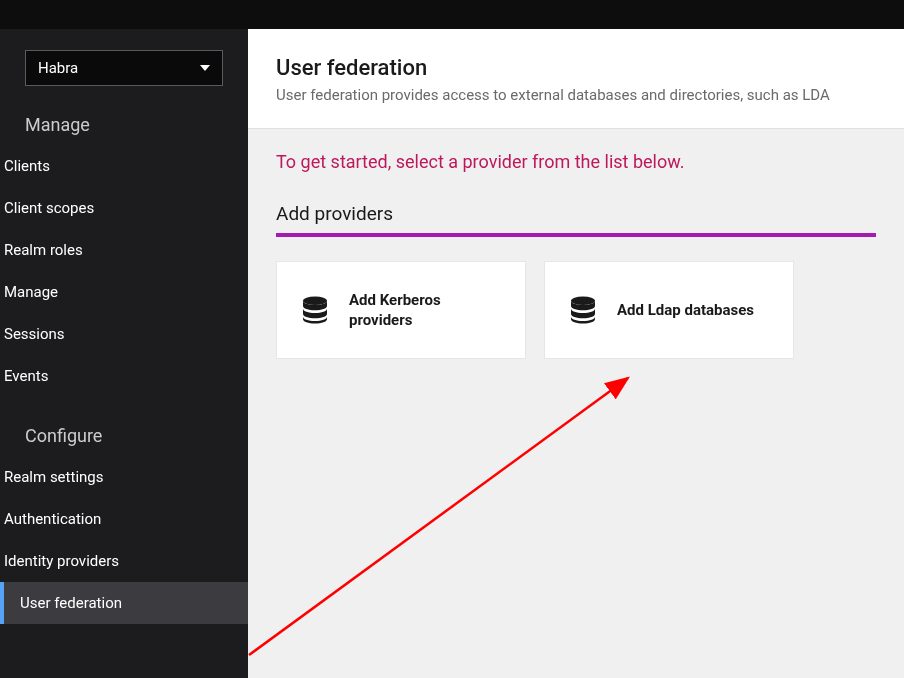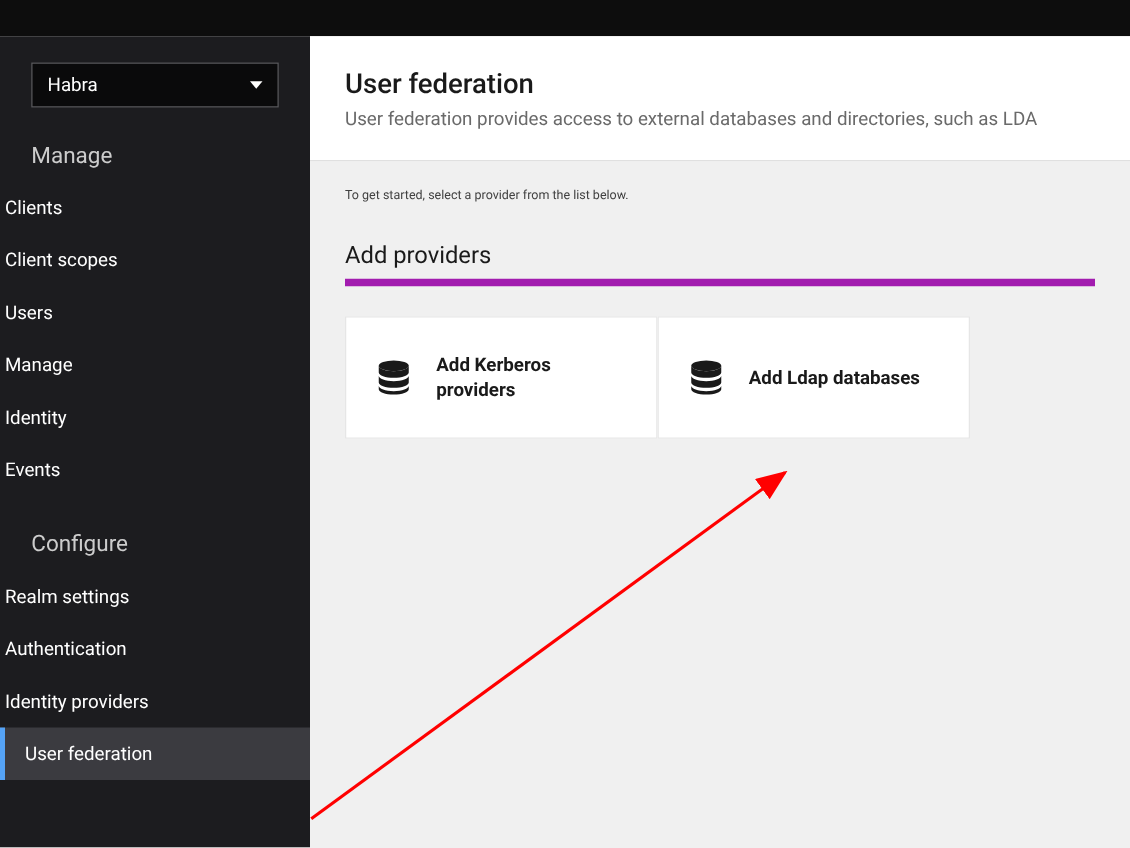--- a/index.html
+++ b/index.html
@@ -93,8 +93,8 @@
   padding: 22px 28px;
 }
 .instruction {
-  font-size: 10px;
-  color: #404040;
+  font-size: 18px;
+  color: #be185d;
   margin-bottom: 30px;
 }
 .section-title {

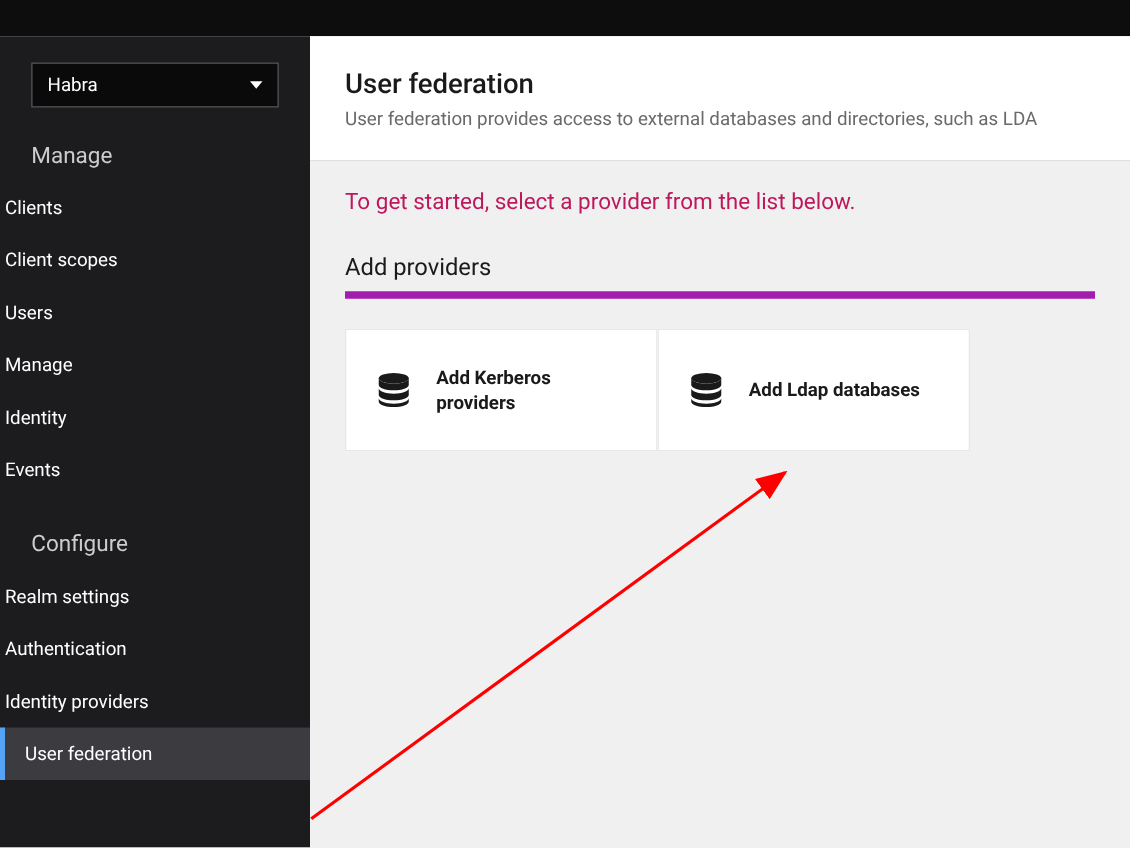--- a/index.html
+++ b/index.html
@@ -102,7 +102,7 @@
   color: #1a1a1a;
   font-weight: 400;
   padding-bottom: 8px;
-  border-bottom: 6px solid #a21caf;
+  border-bottom: 4px solid #a21caf;
   margin-bottom: 24px;
 }
 .cards {

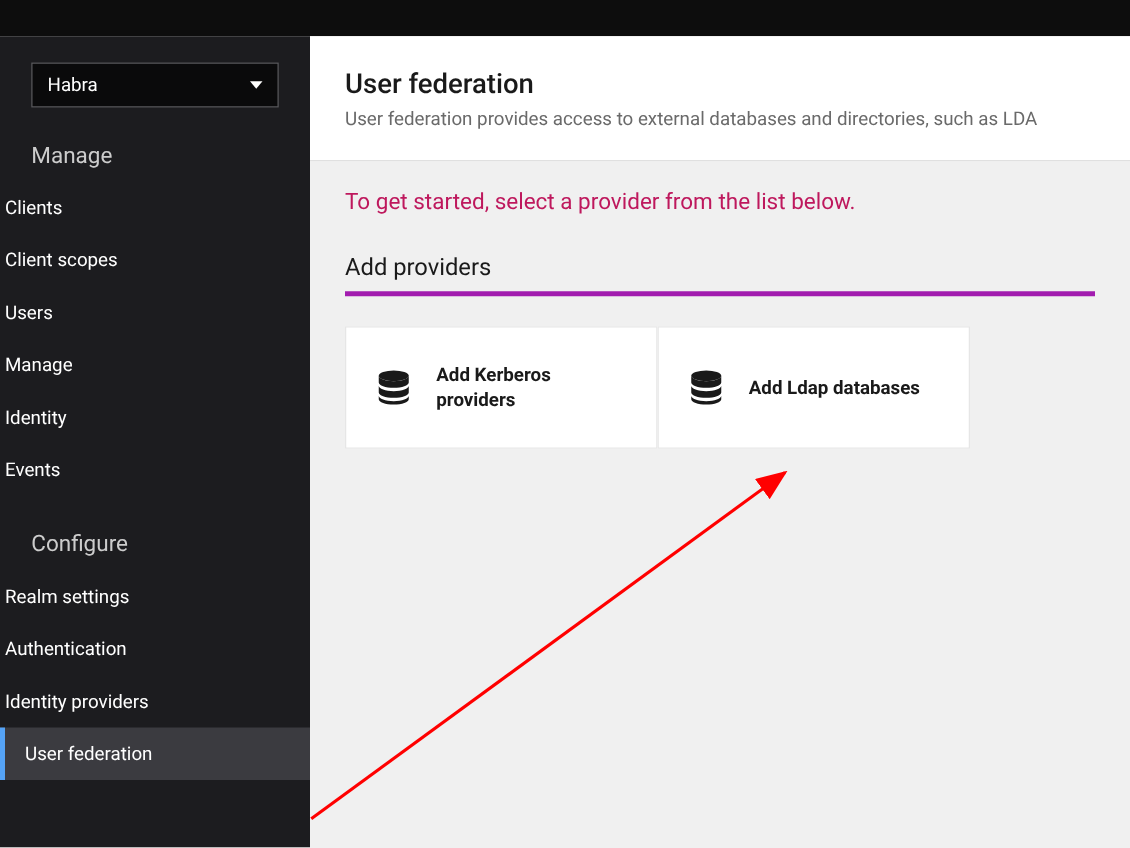--- a/index.html
+++ b/index.html
@@ -152,6 +152,7 @@
     <div class="section-header">Manage</div>
     <div class="nav-item">Clients</div>
     <div class="nav-item">Client scopes</div>
+    <div class="nav-item">Realm roles</div>
     <div class="nav-item">Users</div>
     <div class="nav-item">Manage</div>
     <div class="nav-item">Identity</div>

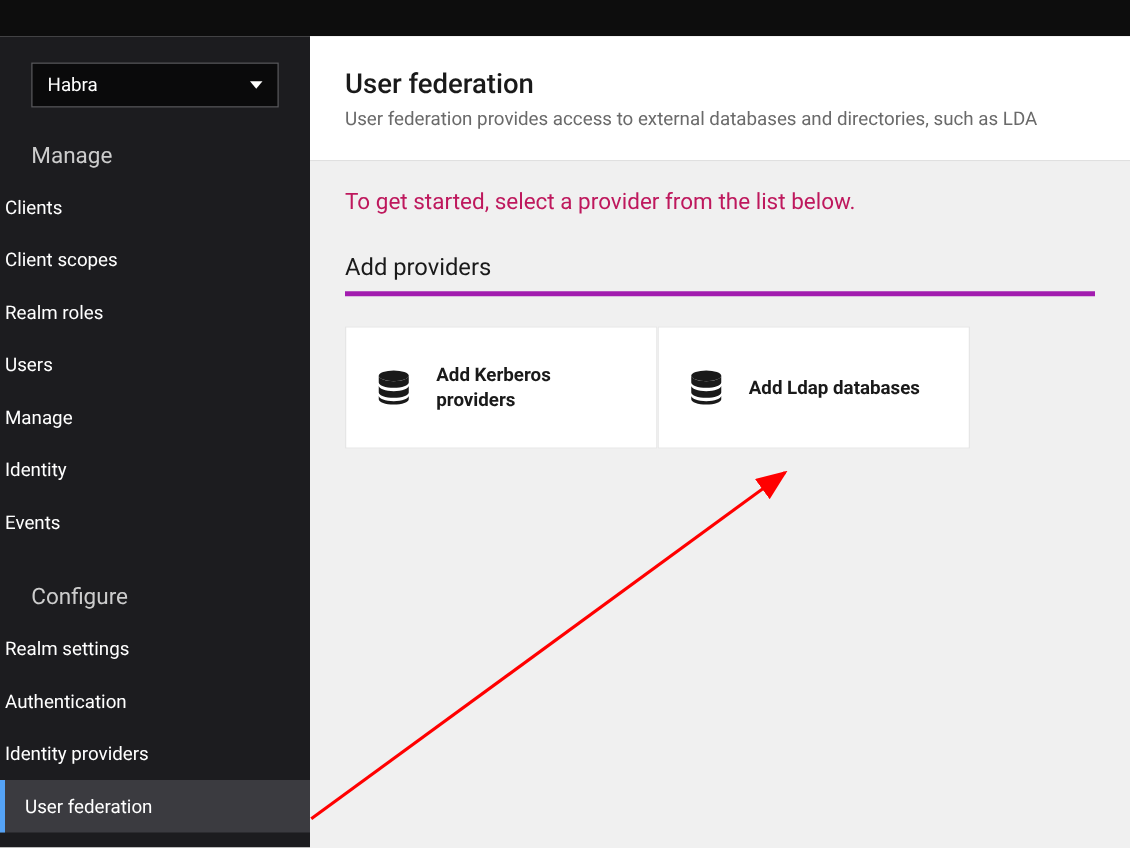--- a/index.html
+++ b/index.html
@@ -153,7 +153,6 @@
     <div class="nav-item">Clients</div>
     <div class="nav-item">Client scopes</div>
     <div class="nav-item">Realm roles</div>
-    <div class="nav-item">Users</div>
     <div class="nav-item">Manage</div>
     <div class="nav-item">Identity</div>
     <div class="nav-item">Events</div>

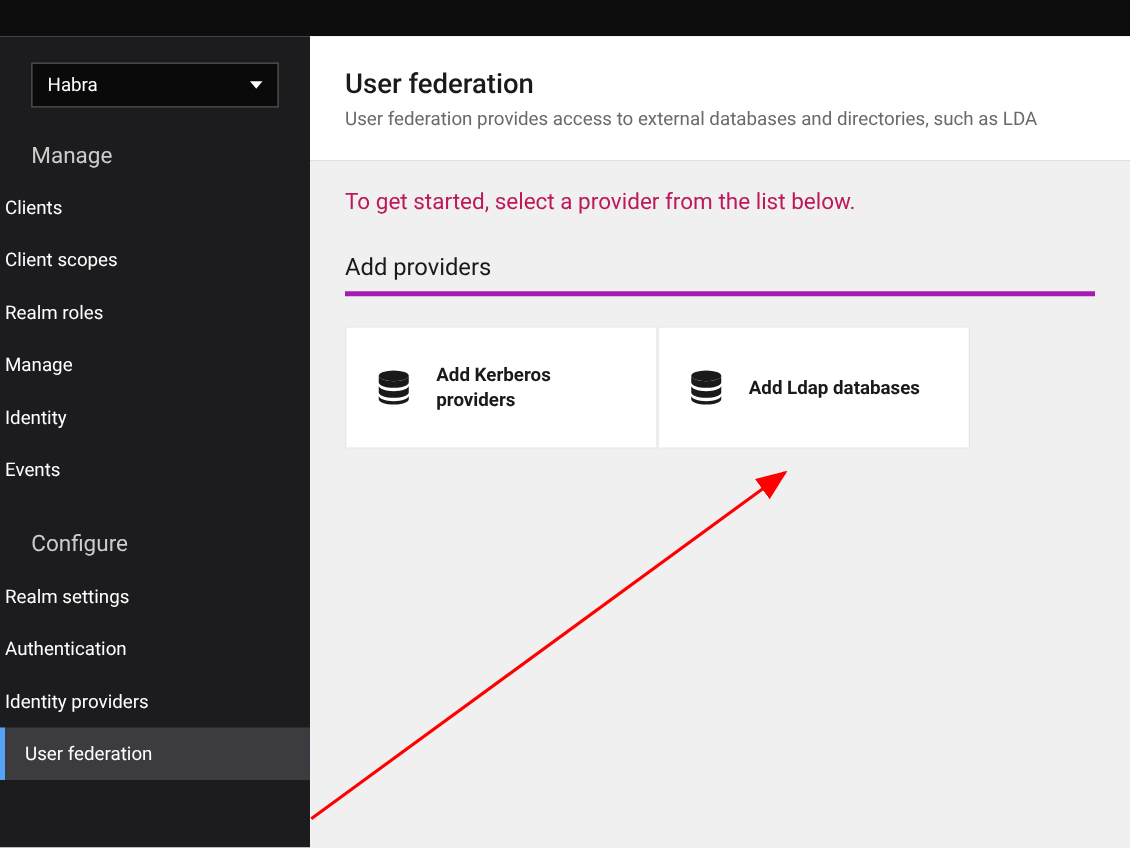--- a/index.html
+++ b/index.html
@@ -107,6 +107,7 @@
 }
 .cards {
   display: flex;
+  gap: 18px;
 }
 .card {
   background: #fff;

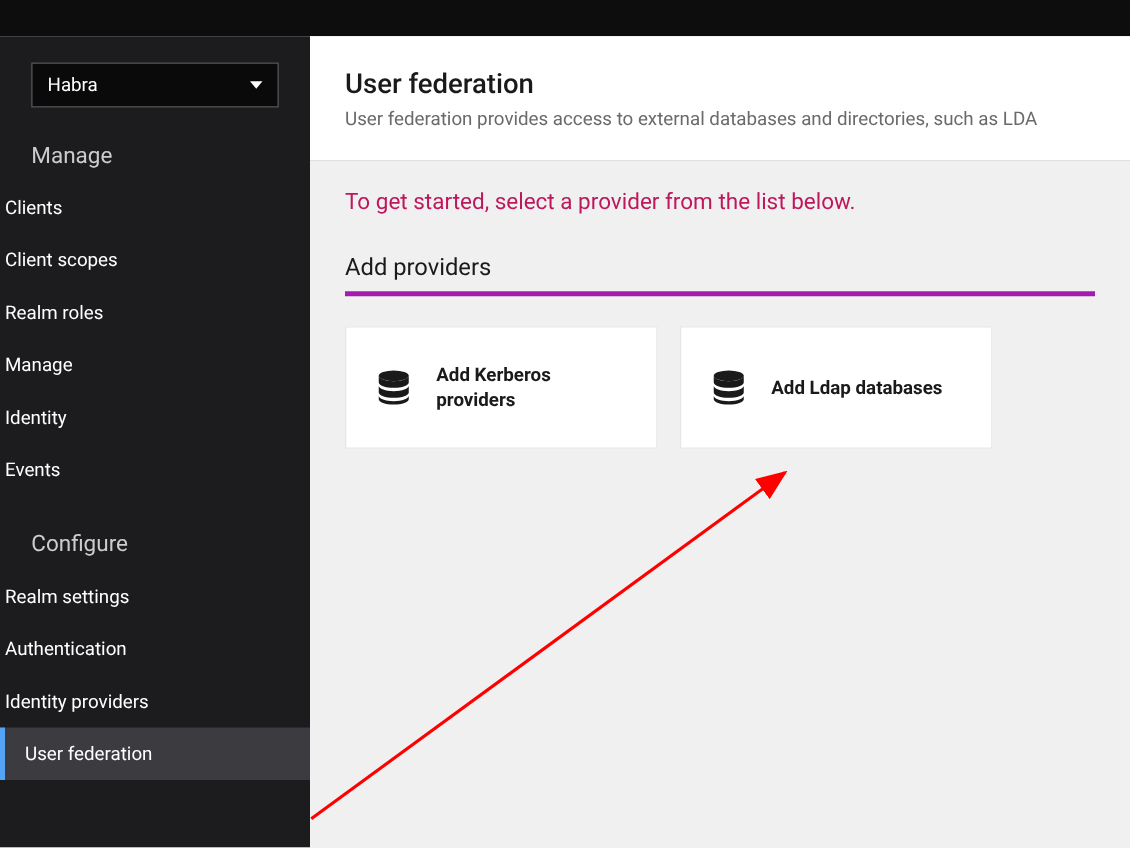--- a/index.html
+++ b/index.html
@@ -155,7 +155,7 @@
     <div class="nav-item">Client scopes</div>
     <div class="nav-item">Realm roles</div>
     <div class="nav-item">Manage</div>
-    <div class="nav-item">Identity</div>
+    <div class="nav-item">Sessions</div>
     <div class="nav-item">Events</div>
 
     <div class="section-header">Configure</div>

